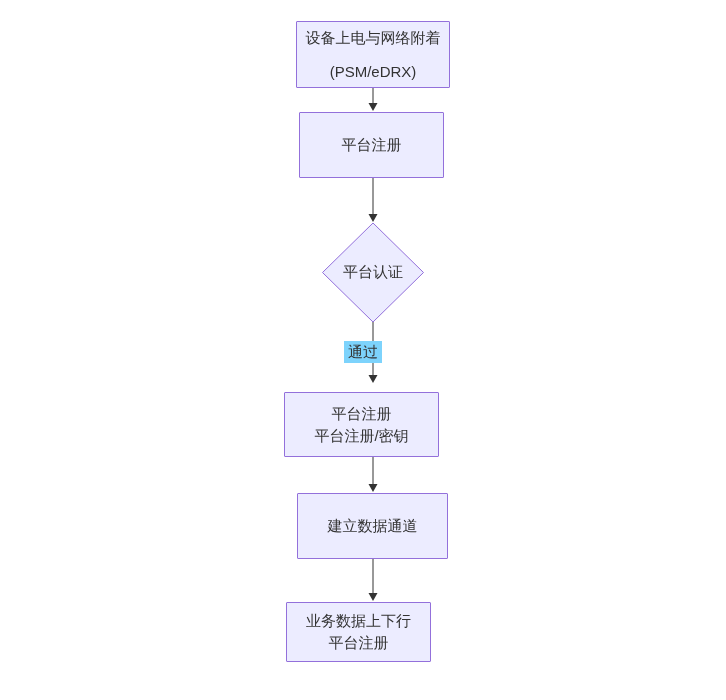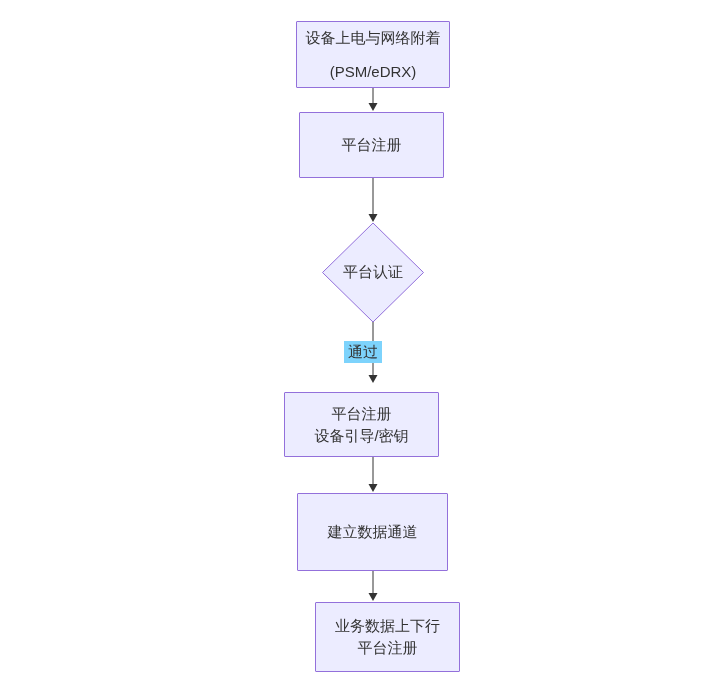--- a/index.html
+++ b/index.html
@@ -99,7 +99,7 @@
 
   <div class="node" style="left:284px; top:384px; width:155px; height:65px;margin-top:8px;">
     <div>平台注册</div>
-    <div>设备引导/密钥</div>
+    <div>平台注册/密钥</div>
   </div>
 
   <div class="node" style="left:297px; top:493px; width:151px; height:78px;">

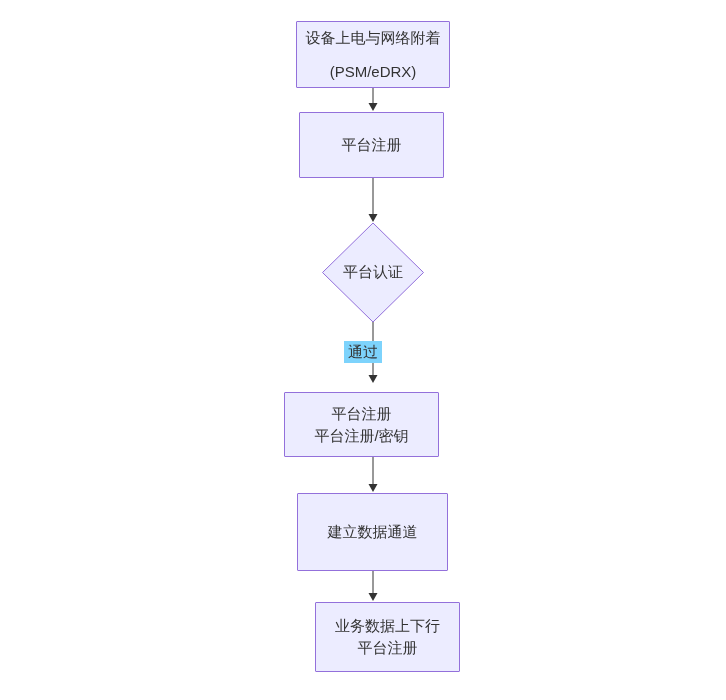--- a/index.html
+++ b/index.html
@@ -102,7 +102,7 @@
     <div>平台注册/密钥</div>
   </div>
 
-  <div class="node" style="left:297px; top:493px; width:151px; height:78px;">
+  <div class="node" style="left:297px; top:493px; width:151px; height:66px;">
     <div>建立数据通道</div>
   </div>
 

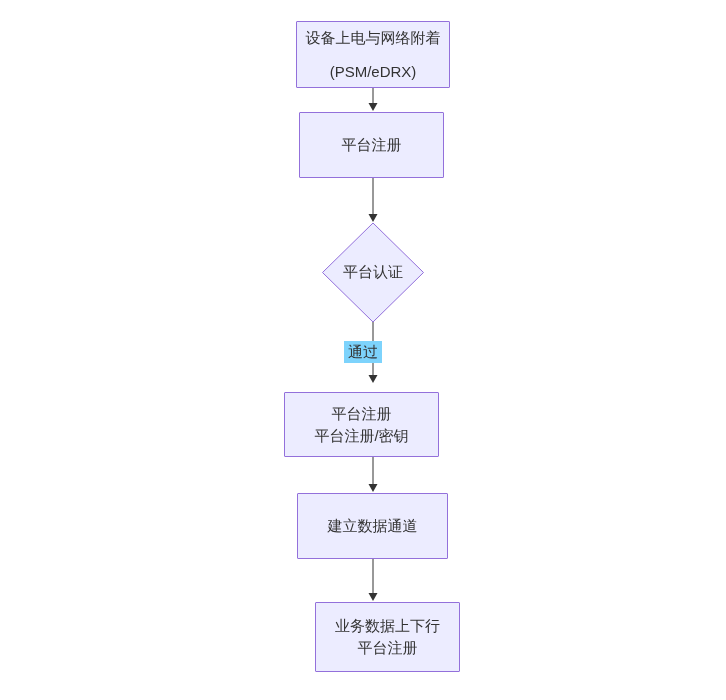--- a/index.html
+++ b/index.html
@@ -106,7 +106,7 @@
     <div>建立数据通道</div>
   </div>
 
-  <div class="node" style="left:315px; top:602px; width:145px; height:70px;">
+  <div class="node" style="left:286px; top:602px; width:145px; height:60px;">
     <div>业务数据上下行</div>
     <div>平台注册</div>
   </div>

